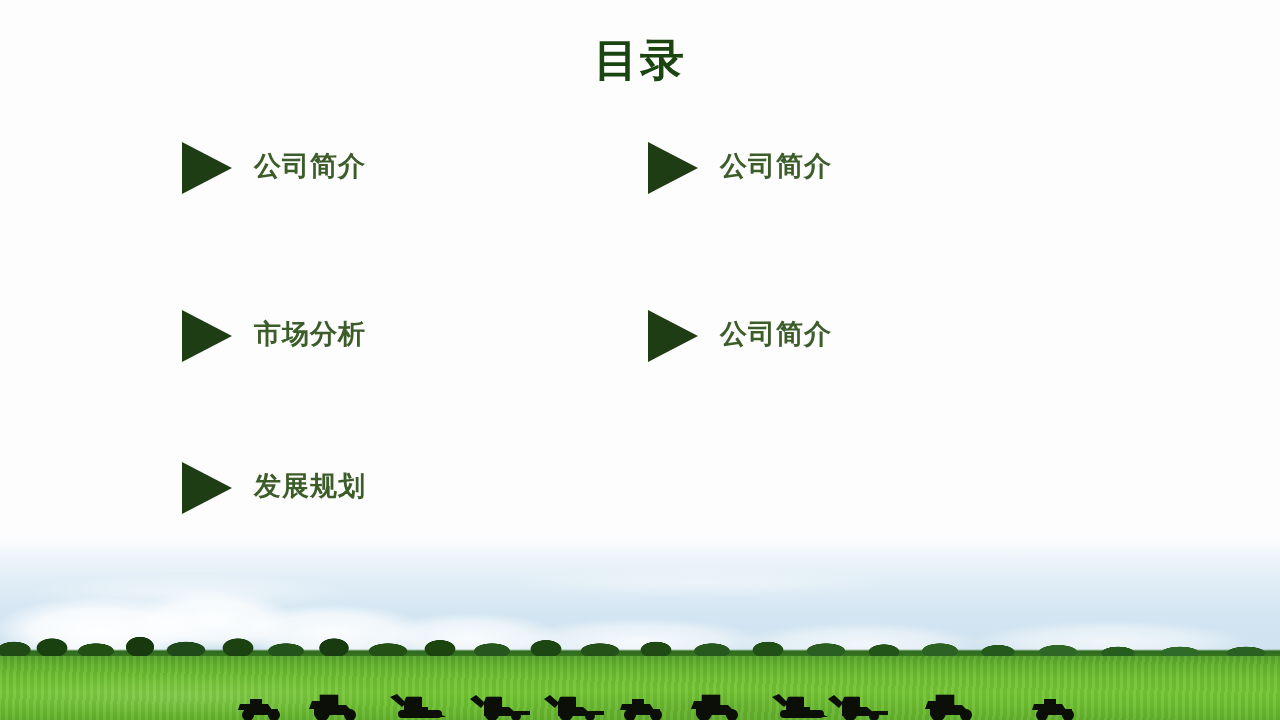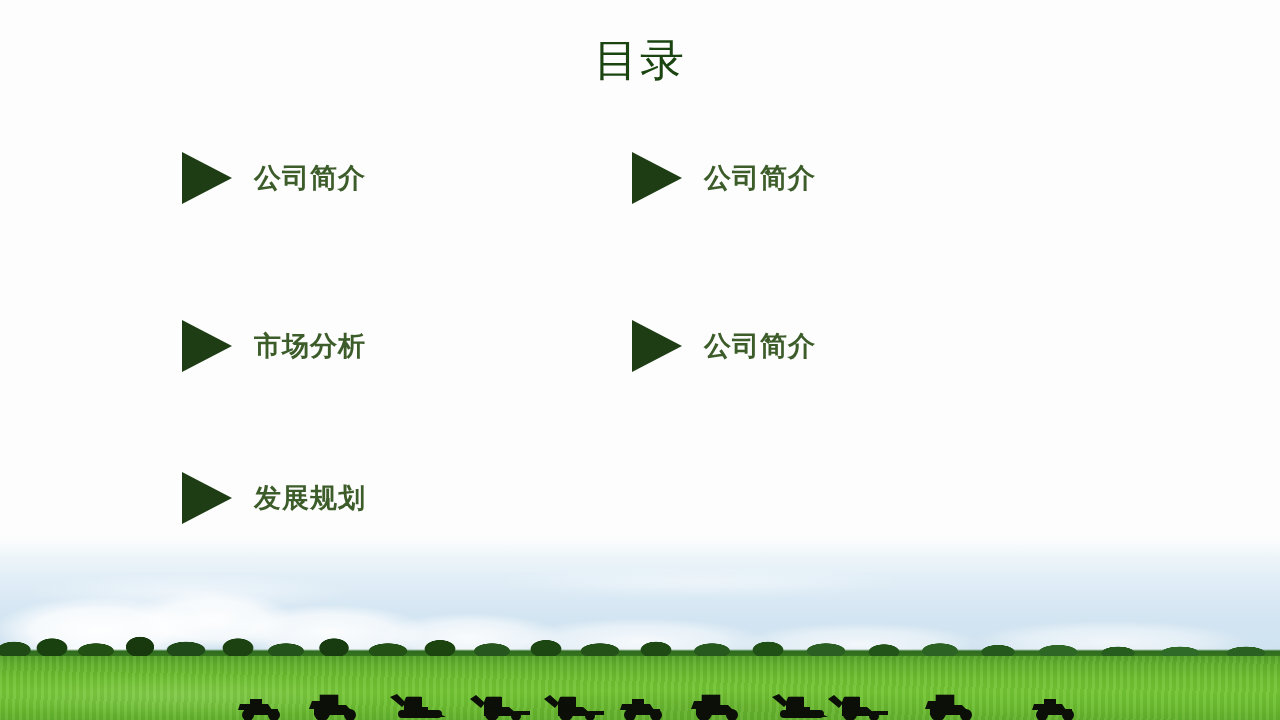--- a/index.html
+++ b/index.html
@@ -24,7 +24,7 @@
     top:36px; left:0; right:0;
     text-align:center;
     font-size:44px;
-    font-weight:normal;
+    font-weight:bold;
     letter-spacing:2px;
     color:#1a4510;
     line-height:1.1;

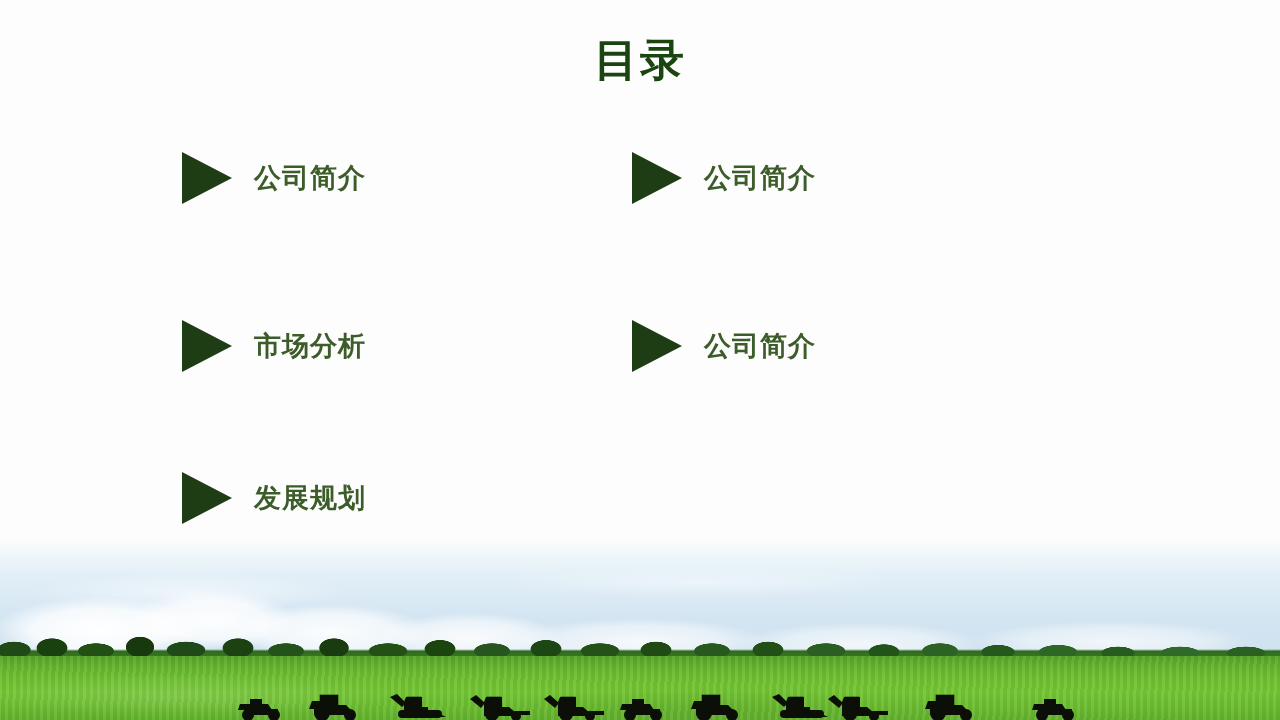--- a/index.html
+++ b/index.html
@@ -33,13 +33,14 @@
   
   .toc {
     position:absolute;
-    top:150px;
+    top:140px;
     left:182px;
     width:920px;
     display:grid;
     grid-template-columns:450px 450px;
     grid-template-rows:168px 152px auto;
-    column-gap:0px;
+    column-gap:16px;
+    font-family:Liberation Mono, monospace;
   }
 
   .toc-item {

